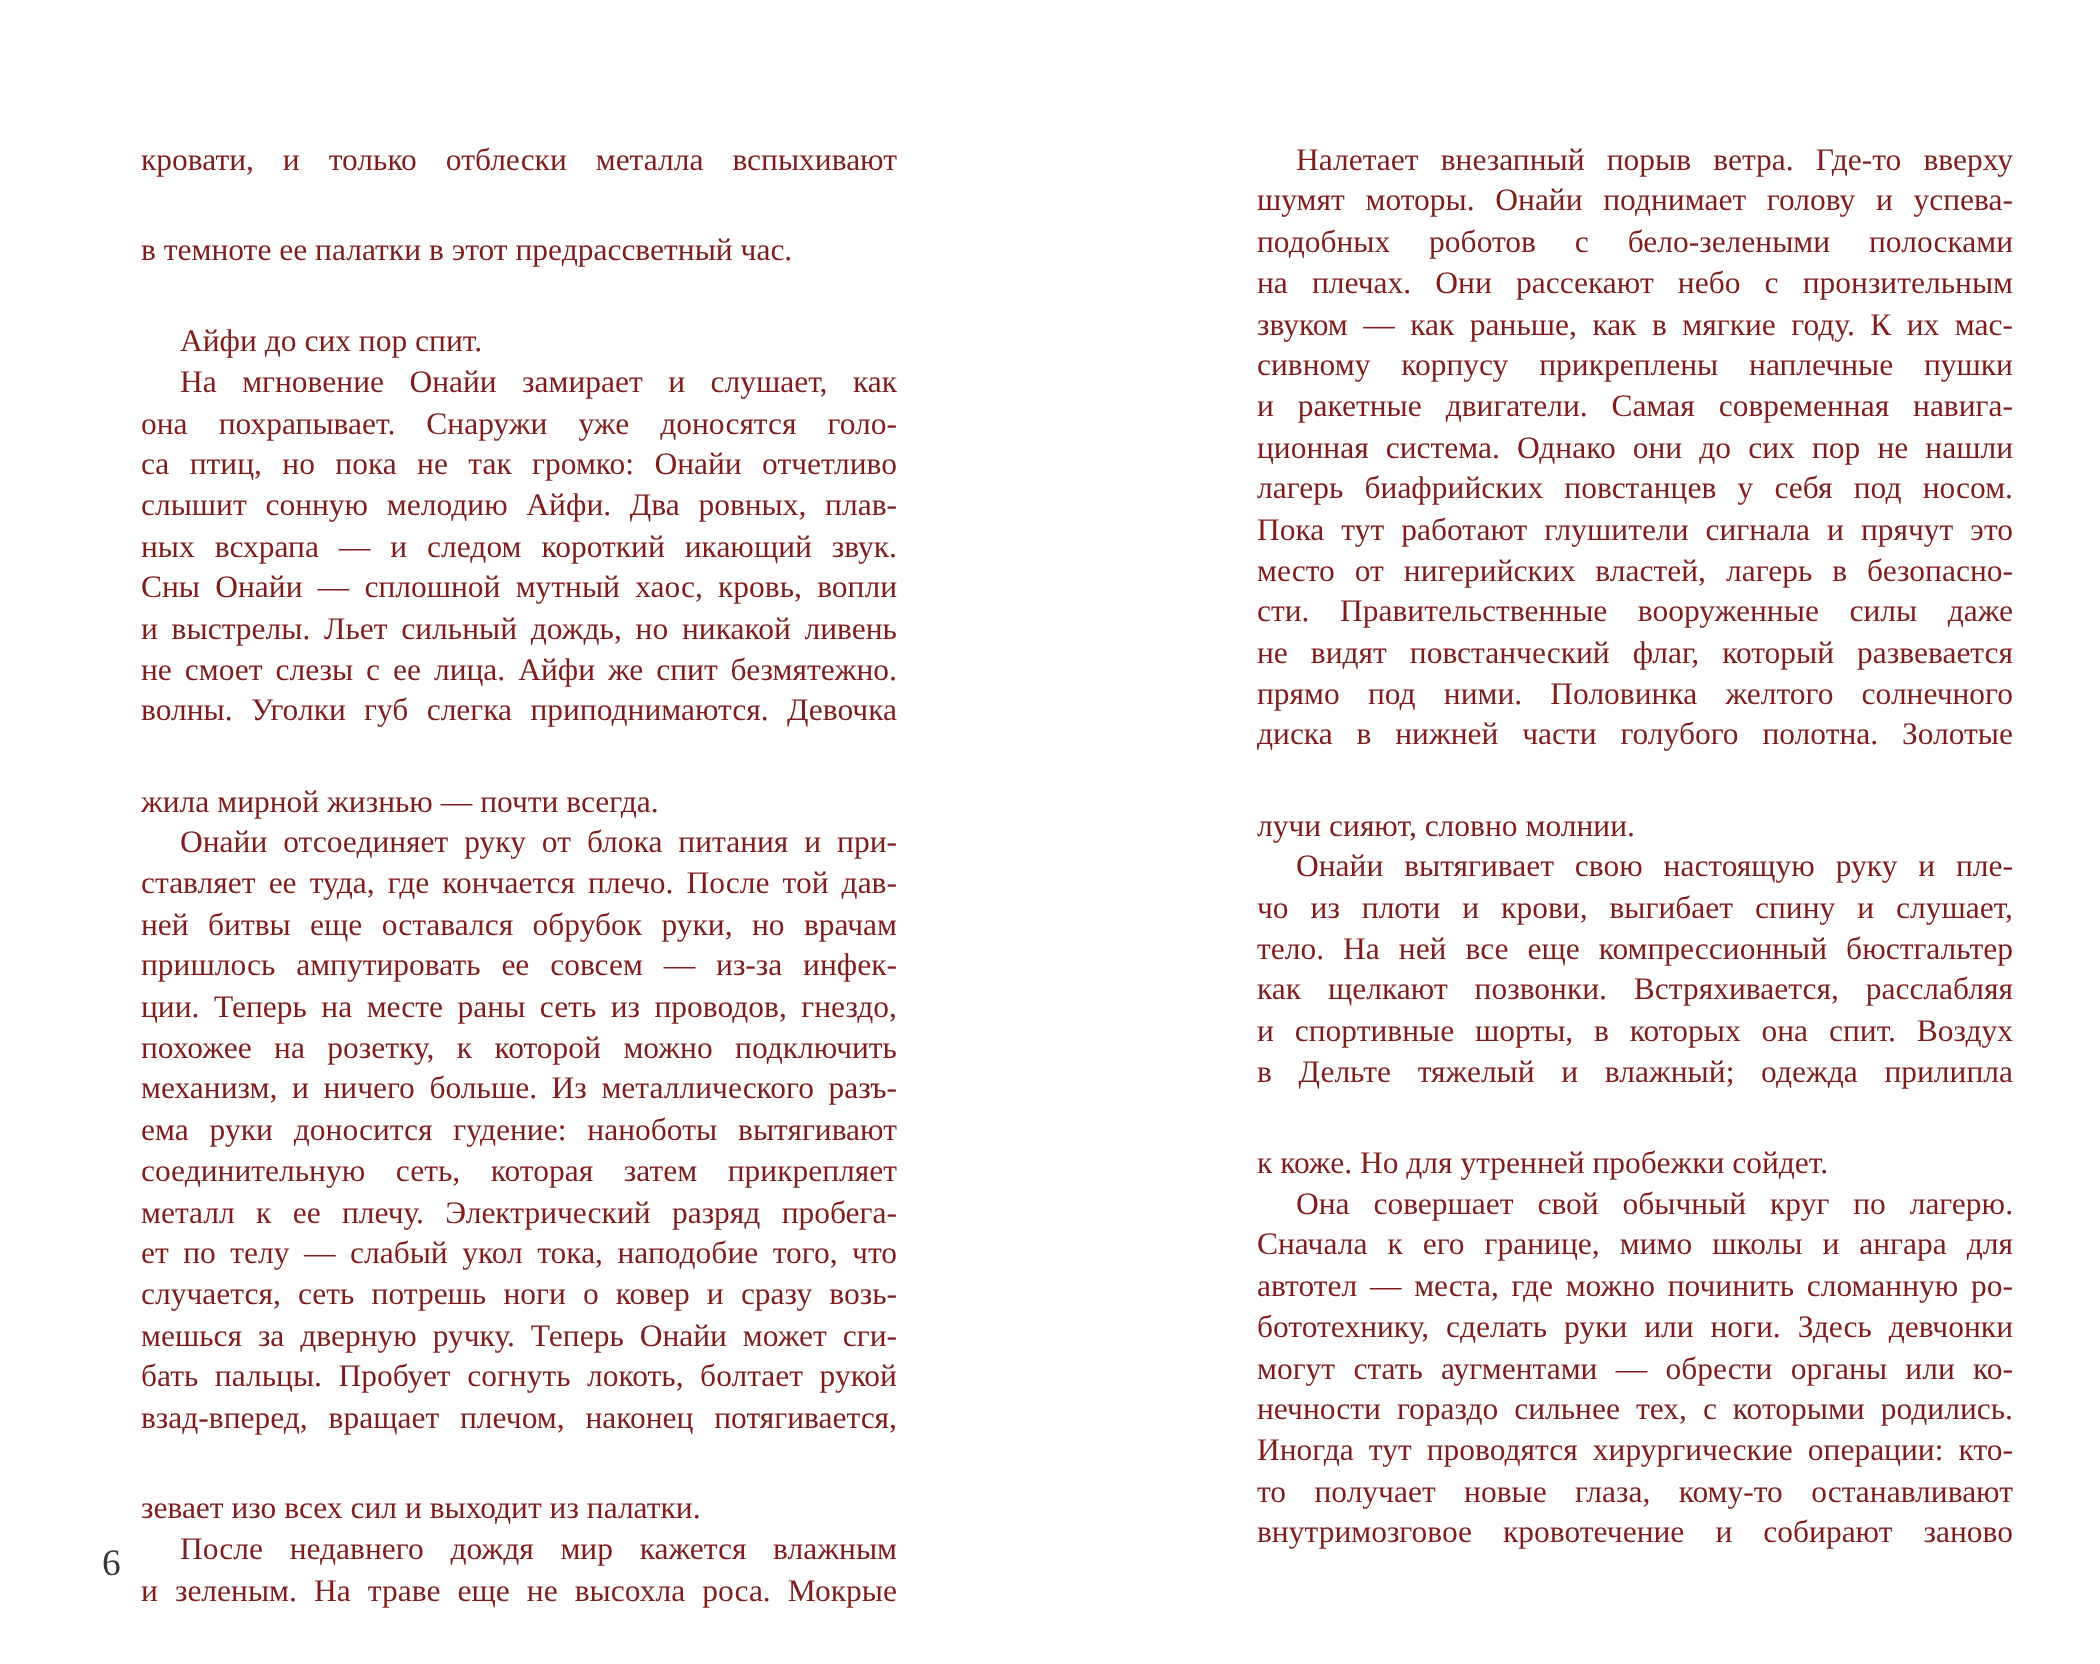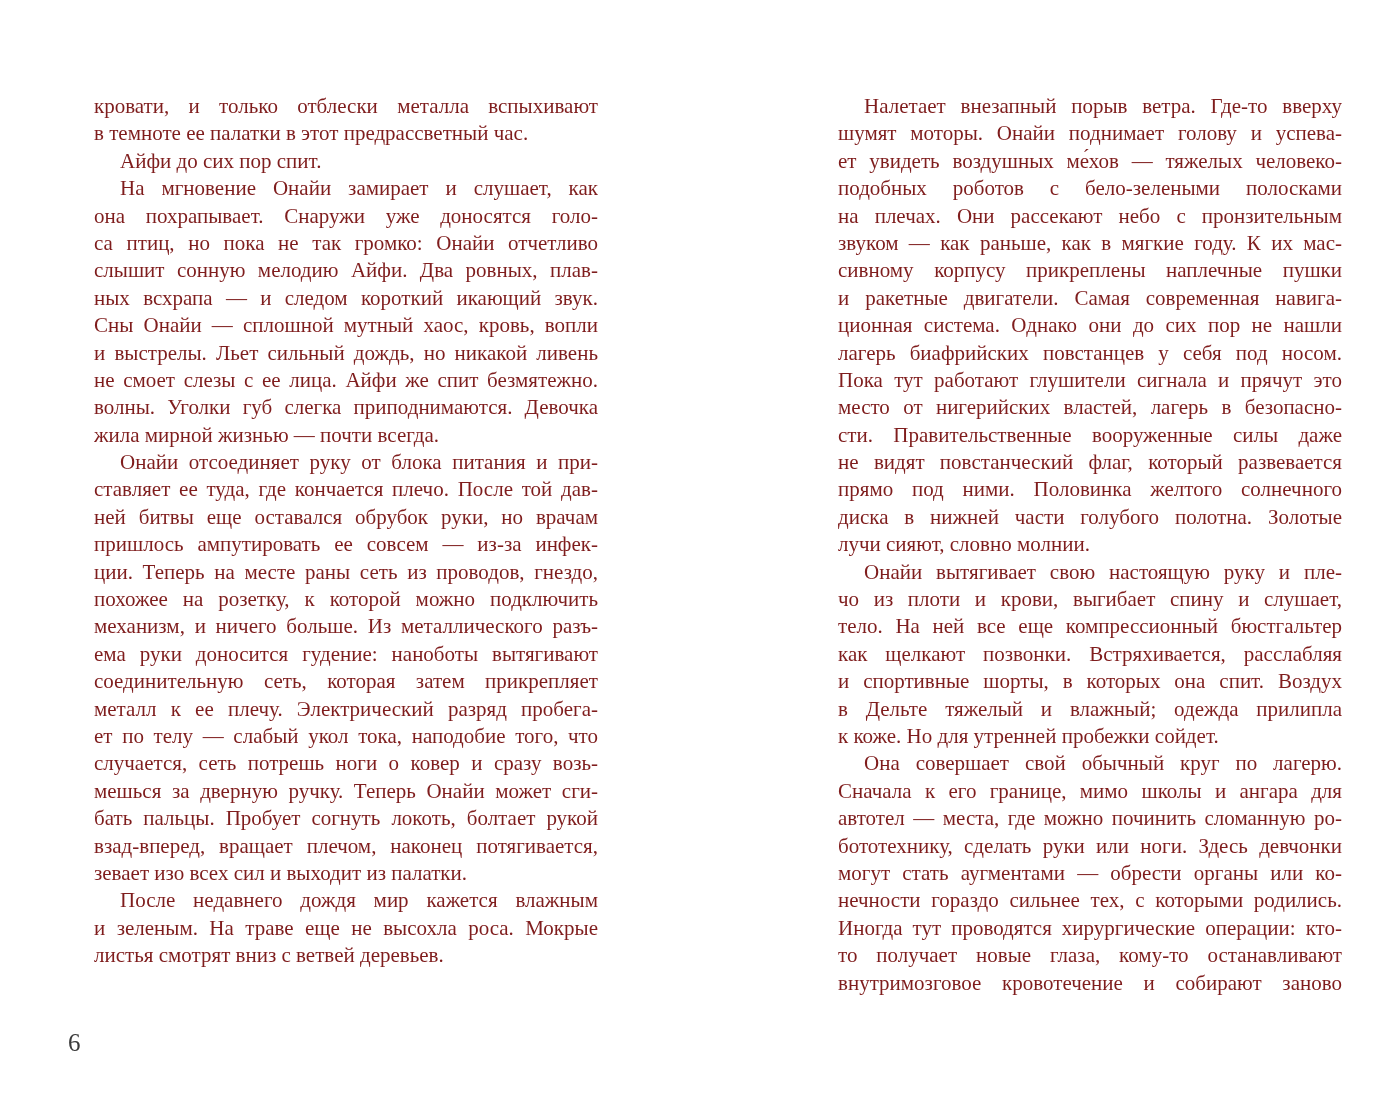--- a/index.html
+++ b/index.html
@@ -47,6 +47,7 @@
   }
   .line.last {
     text-align-last: left;
+    margin-top: 33px;
   }
   .line.indent {
     text-indent: 26px;

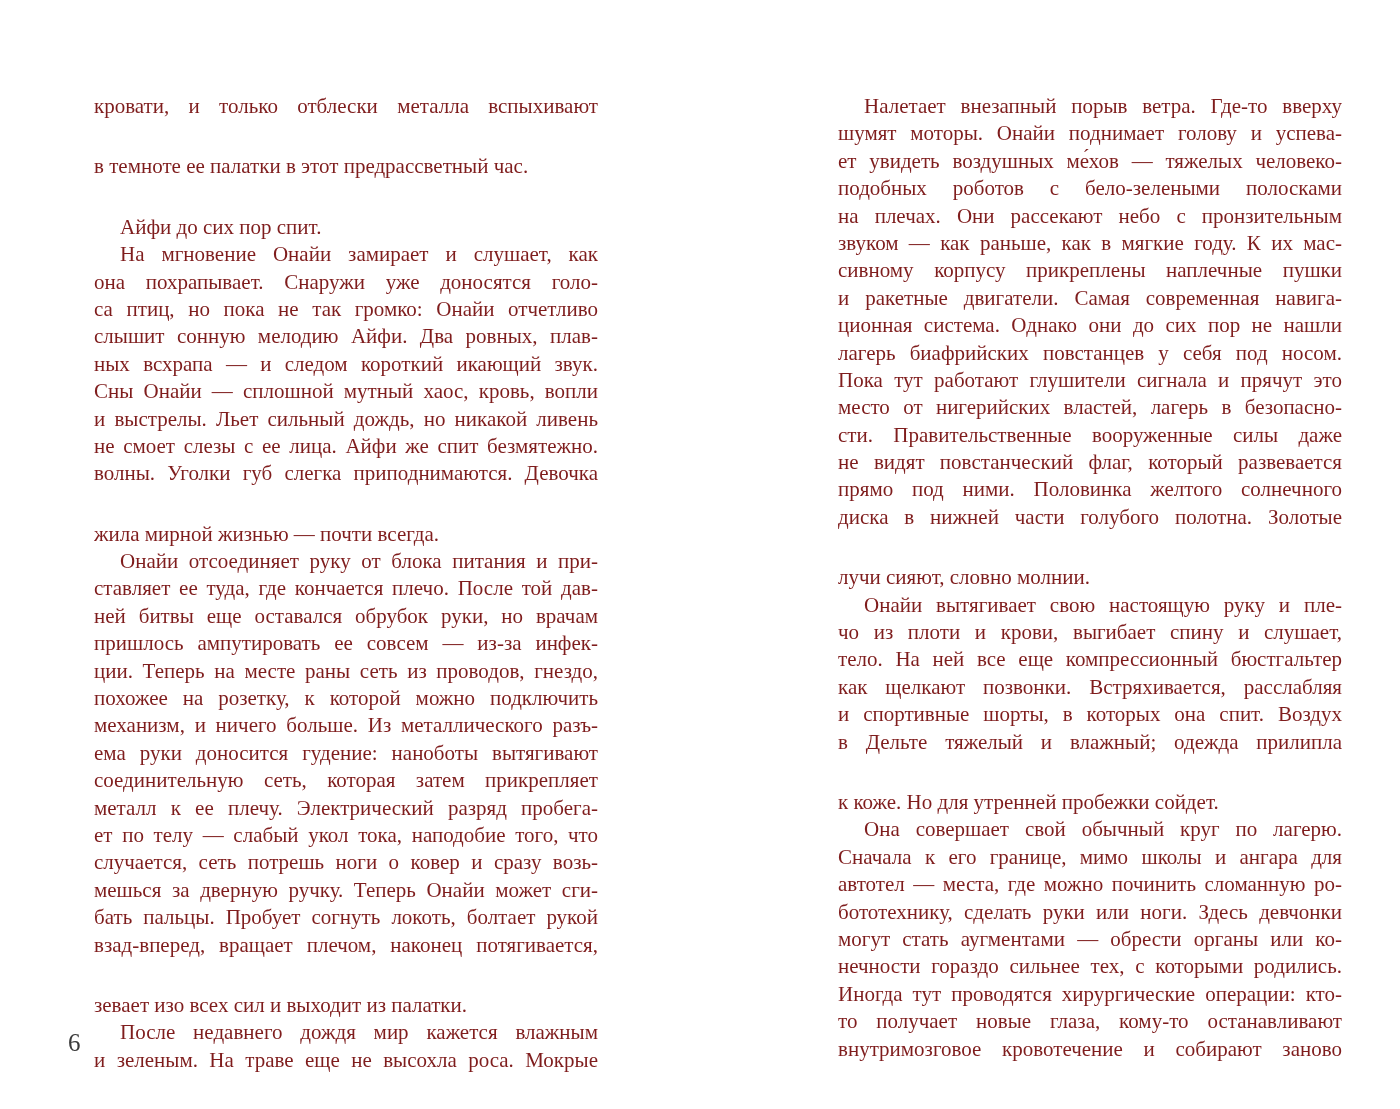--- a/index.html
+++ b/index.html
@@ -109,7 +109,6 @@
     <div class="text-block" id="text-block-1">
         <div class="line indent">Налетает внезапный порыв ветра. Где-то вверху</div>
         <div class="line">шумят моторы. Онайи поднимает голову и успева-</div>
-        <div class="line">ет увидеть воздушных ме́хов — тяжелых человеко-</div>
         <div class="line">подобных роботов с бело-зелеными полосками</div>
         <div class="line">на плечах. Они рассекают небо с пронзительным</div>
         <div class="line">звуком — как раньше, как в мягкие году. К их мас-</div>

